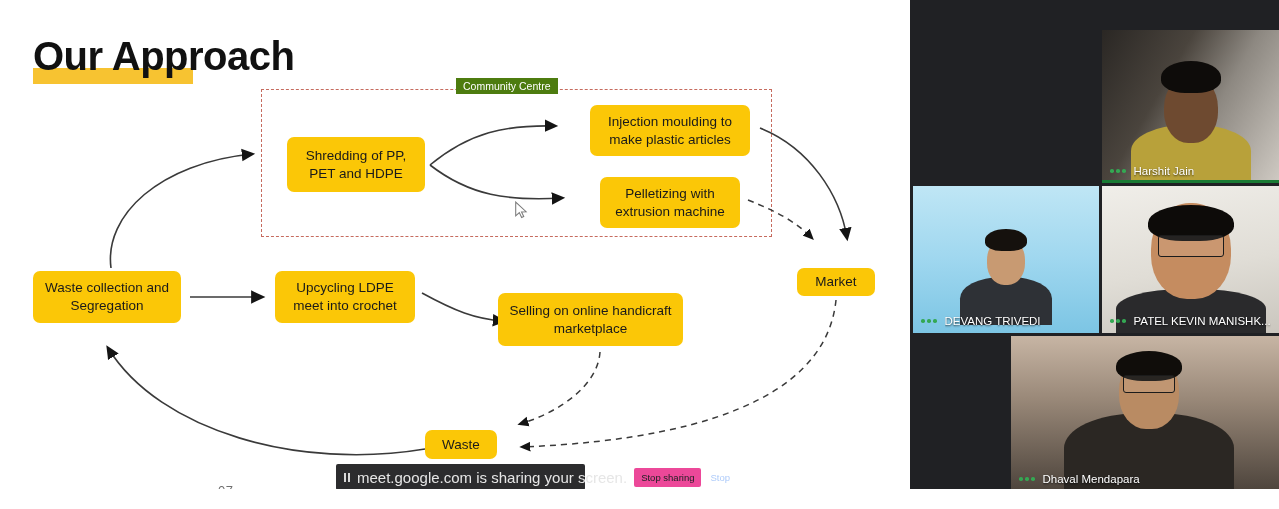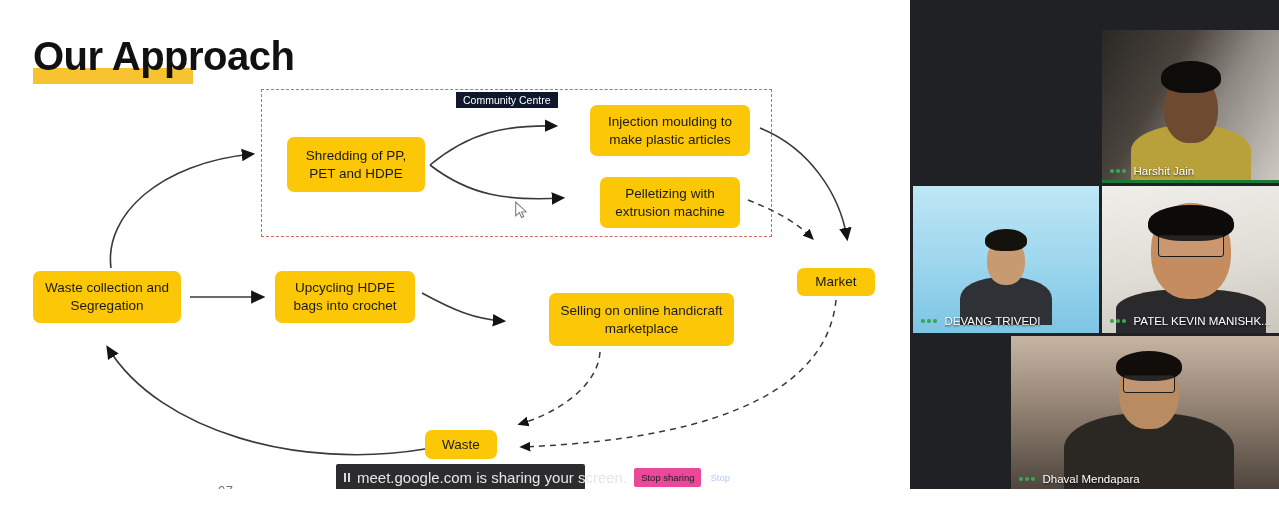--- a/index.html
+++ b/index.html
@@ -60,8 +60,8 @@
   }
   #community-badge {
     position: absolute;
-    left: 456px; top: 92px;
-    background: #0f172a;
+    left: 456px; top: 78px;
+    background: #4d7c0f;
     color: #ffffff;
     font-size: 10.5px;
     line-height: 14px;

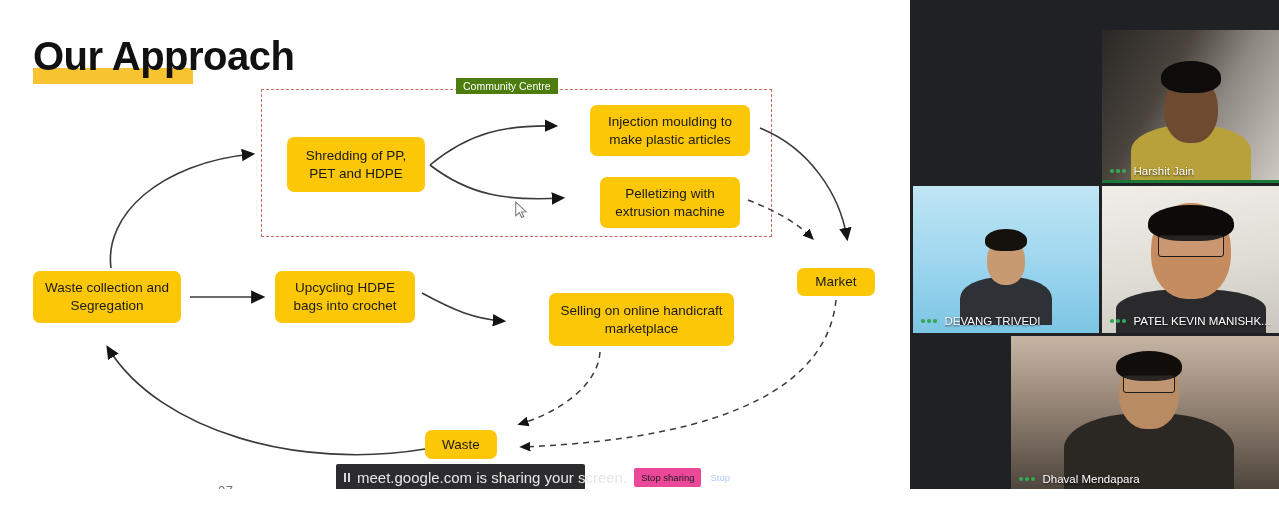--- a/index.html
+++ b/index.html
@@ -330,7 +330,7 @@
     <div class="node" id="node-pelletizing">Pelletizing with extrusion machine</div>
     <div class="node" id="node-market">Market</div>
     <div class="node" id="node-collection">Waste collection and Segregation</div>
-    <div class="node" id="node-upcycling">Upcycling HDPE bags into crochet</div>
+    <div class="node" id="node-upcycling">Upcycling LDPE meet into crochet</div>
     <div class="node" id="node-selling">Selling on online handicraft marketplace</div>
     <div class="node" id="node-waste">Waste</div>
 

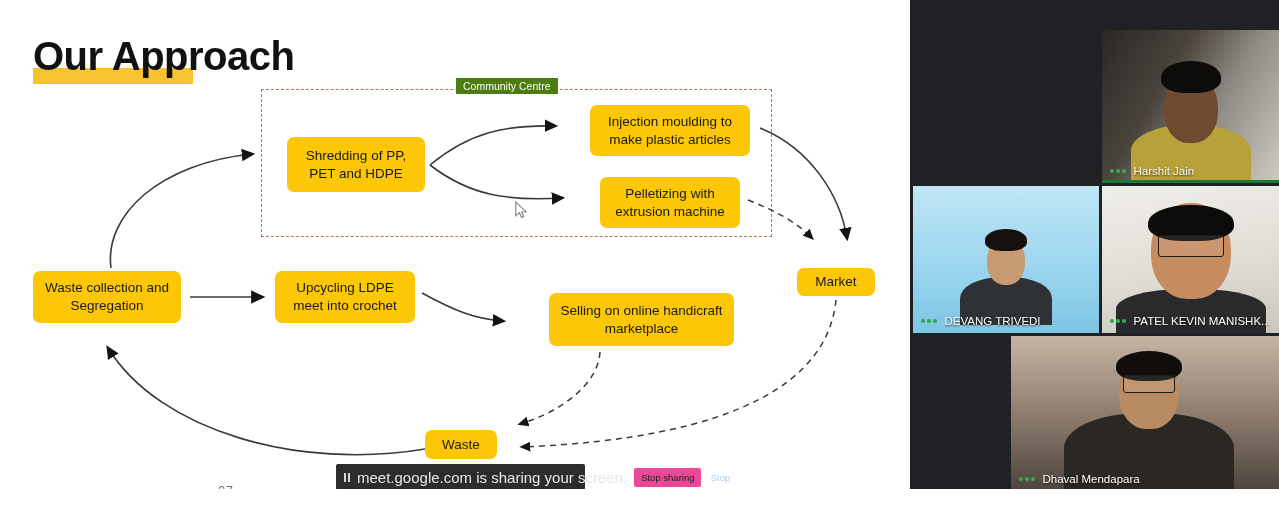--- a/index.html
+++ b/index.html
@@ -92,7 +92,7 @@
   #node-market { left: 797px; top: 268px; width: 78px; height: 28px; }
   #node-collection { left: 33px; top: 271px; width: 148px; height: 52px; }
   #node-upcycling { left: 275px; top: 271px; width: 140px; height: 52px; }
-  #node-selling { left: 549px; top: 293px; width: 185px; height: 53px; }
+  #node-selling { left: 498px; top: 293px; width: 185px; height: 53px; }
   #node-waste { left: 425px; top: 430px; width: 72px; height: 29px; }
 
   

